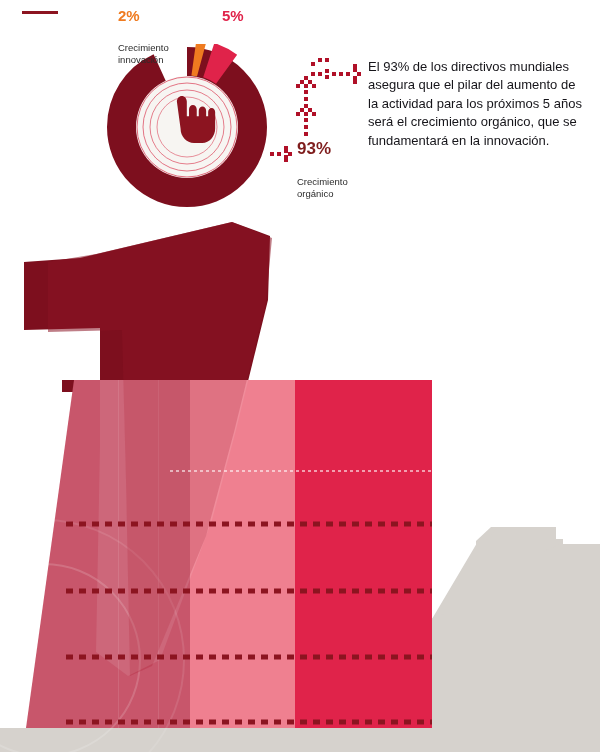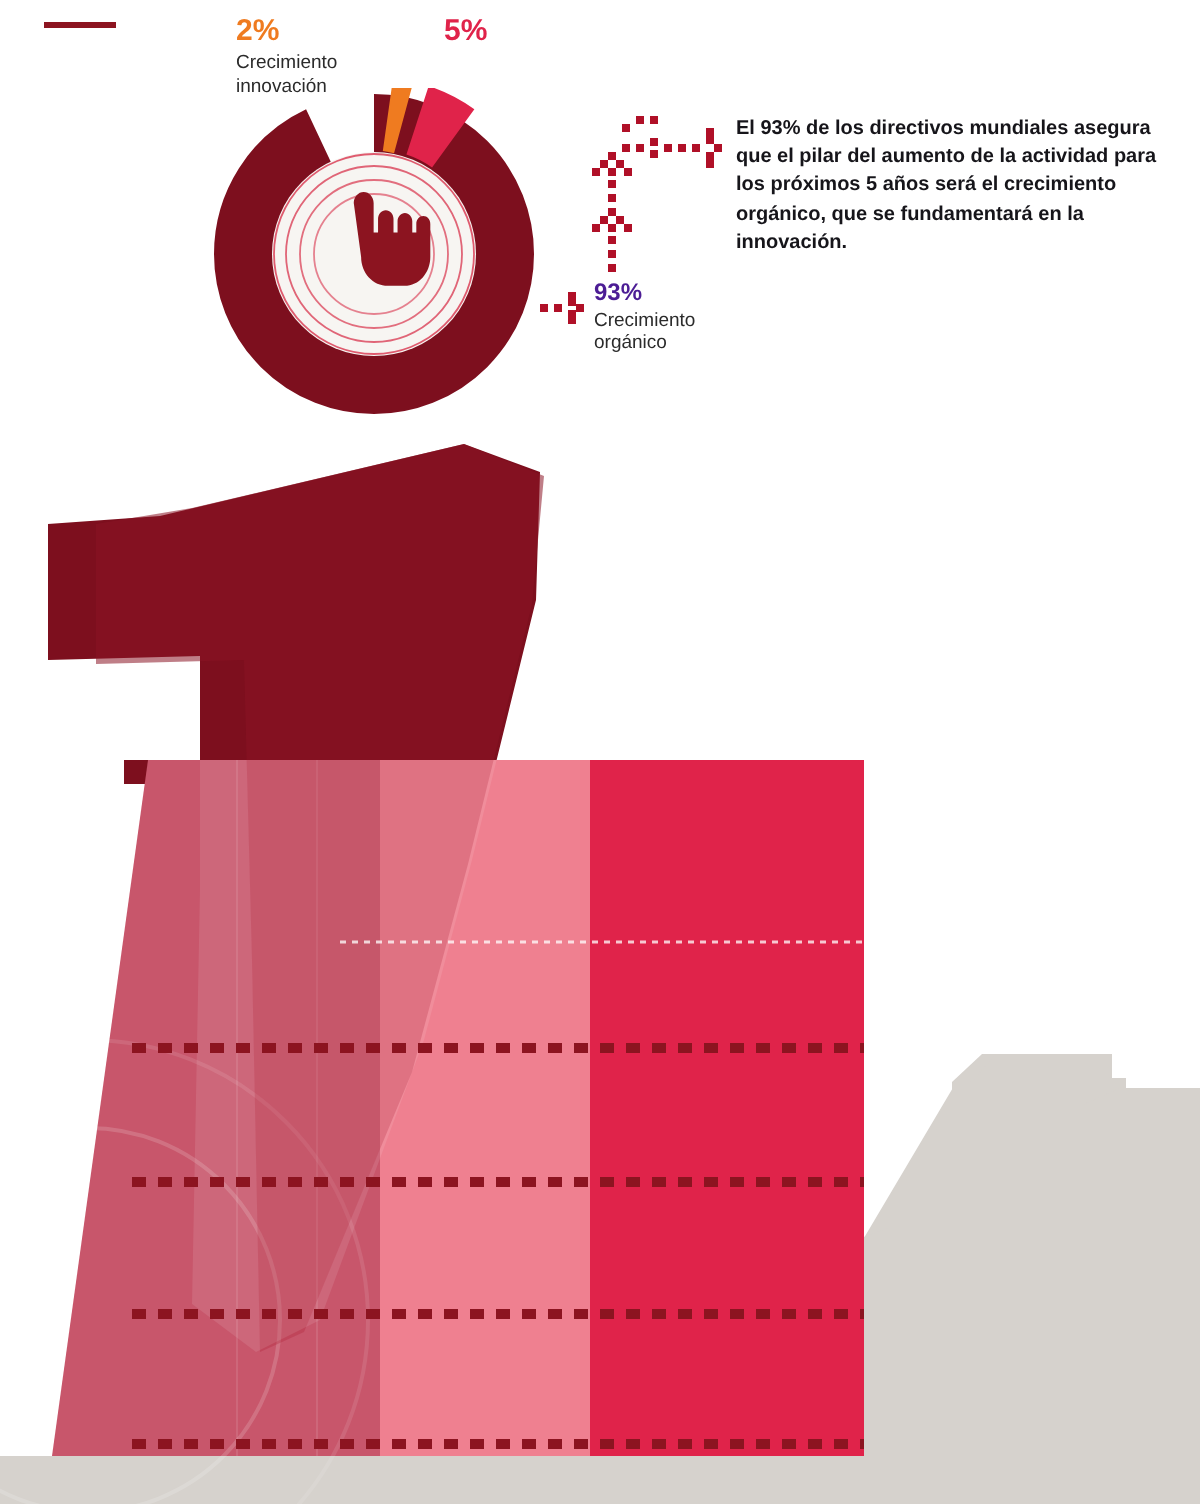--- a/index.html
+++ b/index.html
@@ -27,7 +27,7 @@
   
   .lbl { position: absolute; }
   .lbl .big { font-weight: bold; font-size: 15px; line-height: 1.05; }
-  .lbl .sub { font-size: 9.5px; line-height: 1.25; color: #2b2b2b; margin-top: 2px; }
+  .lbl .sub { font-size: 9.5px; line-height: 1.25; color: #2b2b2b; margin-top: 18px; }
 
   .lbl-2 { left: 118px; top: 8px; }
   .lbl-2 .big { color: #ef7b20; }

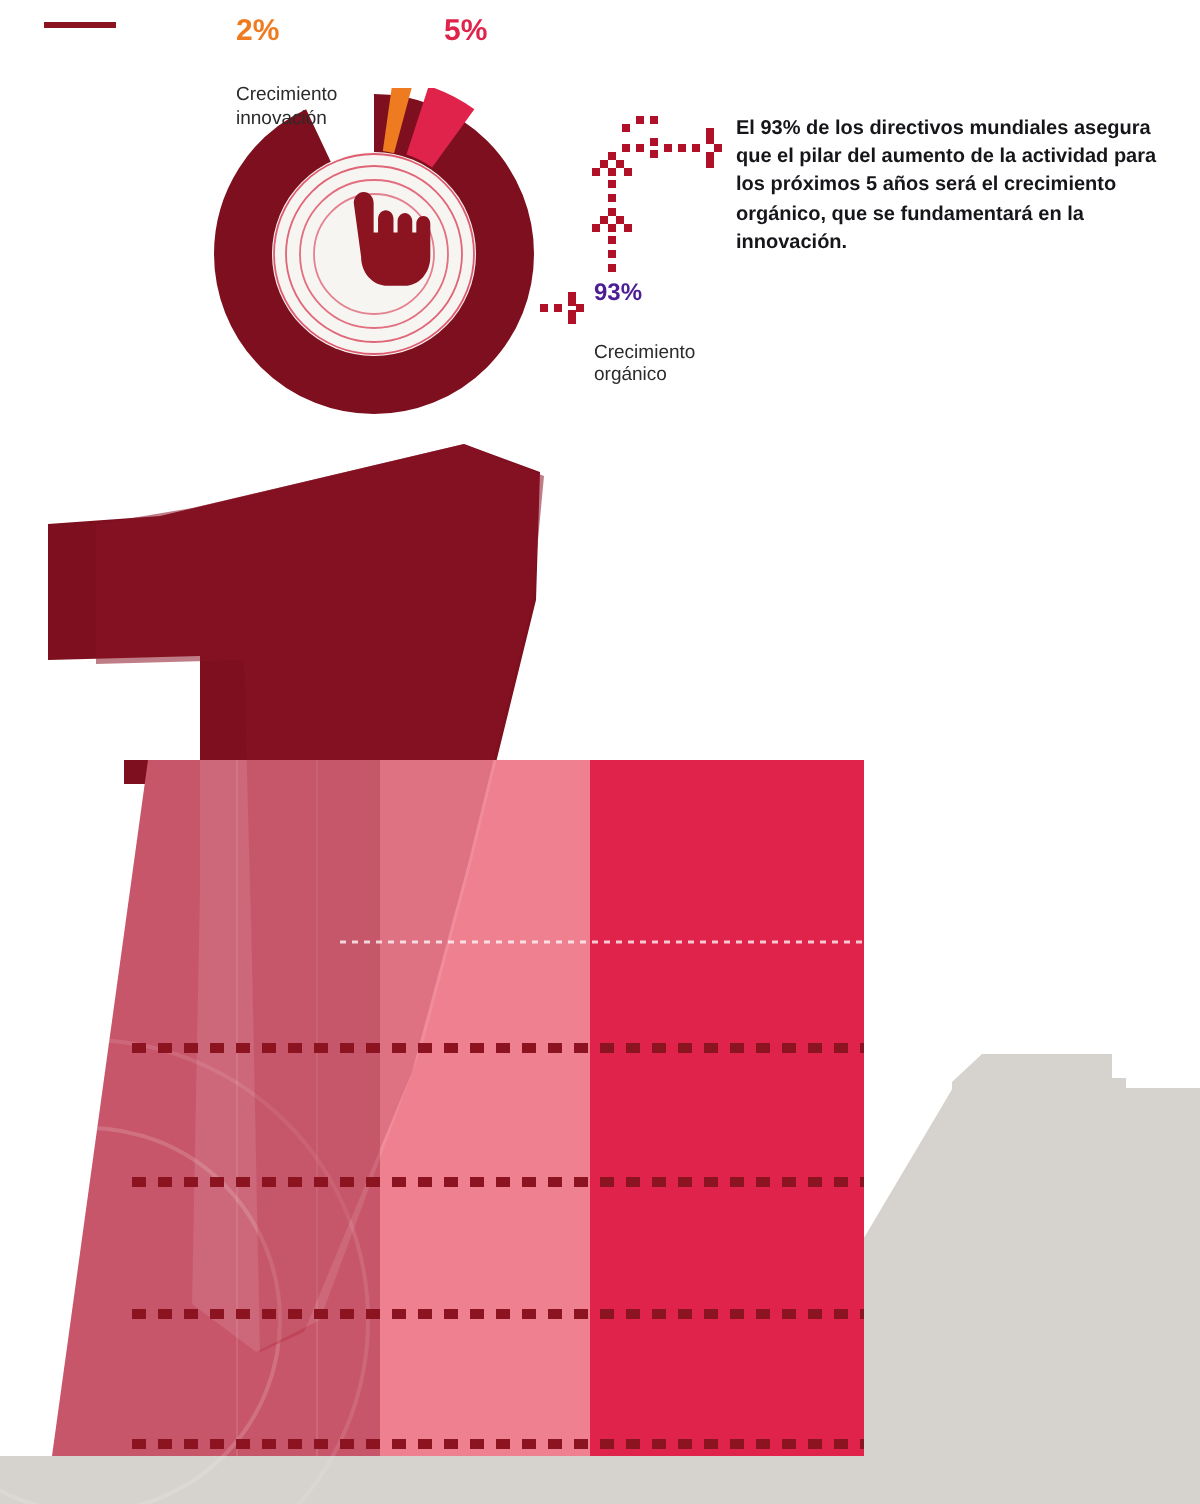--- a/index.html
+++ b/index.html
@@ -39,7 +39,7 @@
   
   .blurb {
     position: absolute; left: 368px; top: 58px; width: 214px;
-    font-size: 10px; line-height: 1.42; font-weight: bold; color: #16151a;
+    font-size: 13px; line-height: 1.42; font-weight: normal; color: #16151a;
   }
 
   

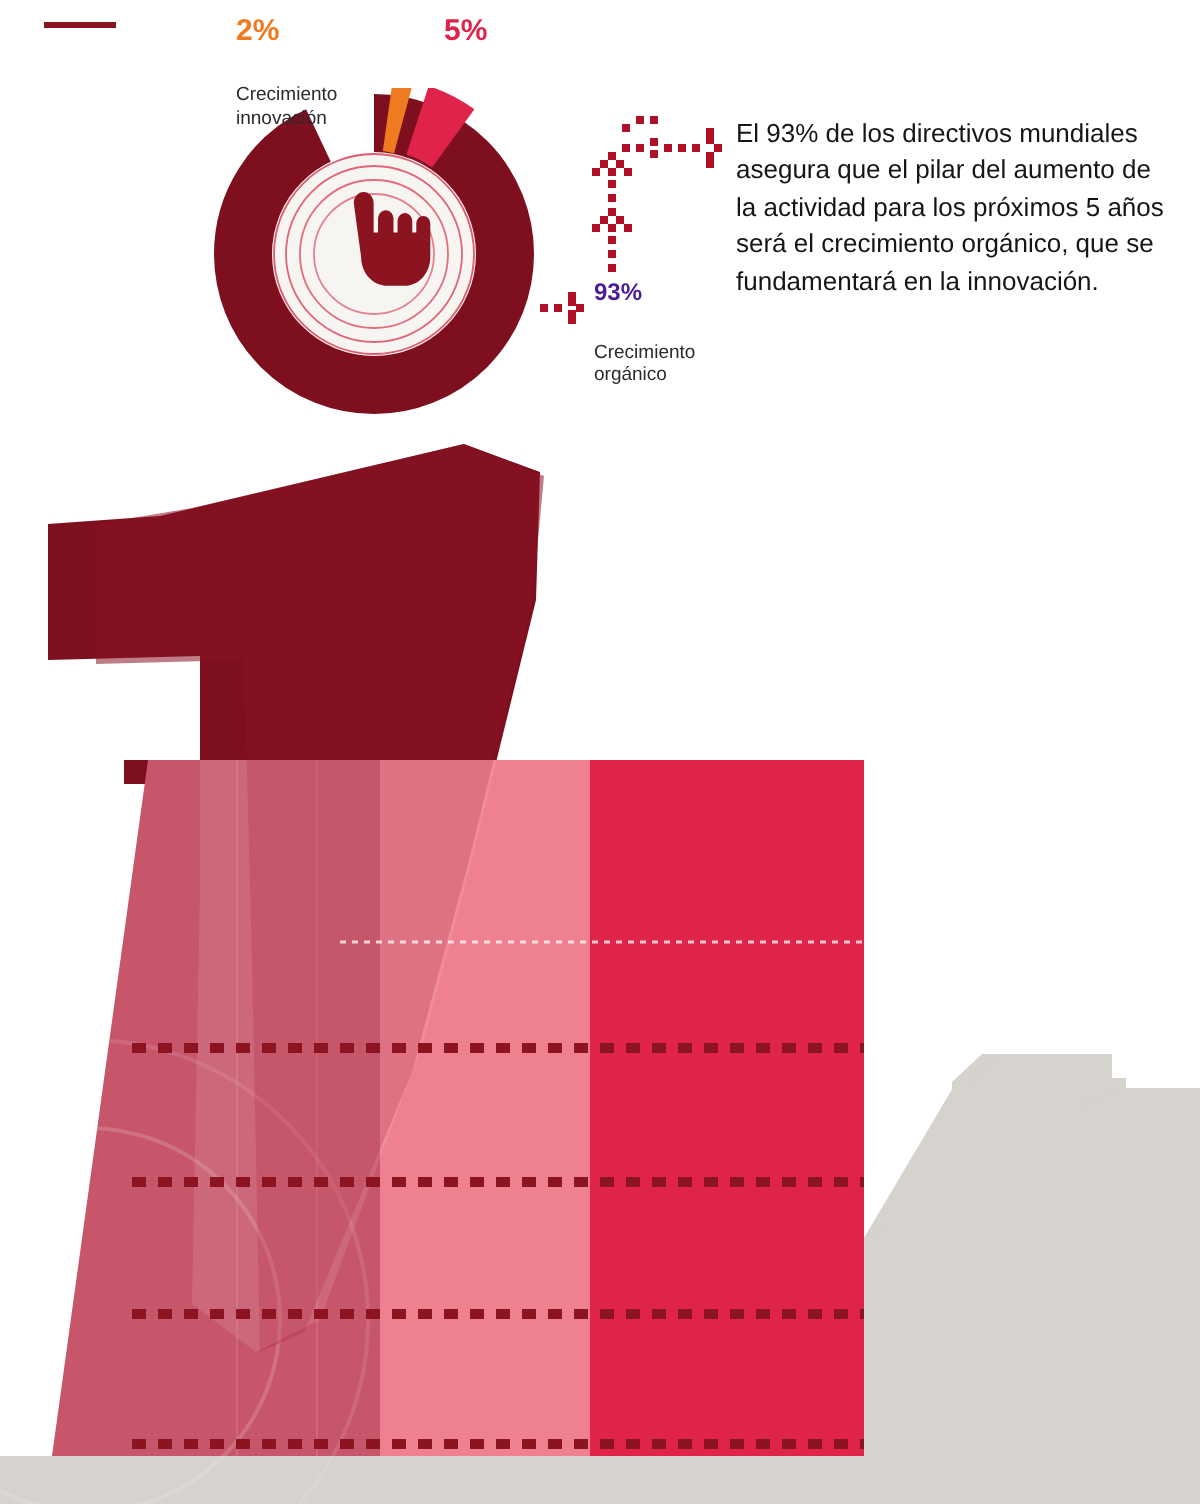--- a/index.html
+++ b/index.html
@@ -34,7 +34,7 @@
   .lbl-5 { left: 222px; top: 8px; width: 140px; }
   .lbl-5 .big { color: #e0234a; }
   .lbl-93 { left: 297px; top: 140px; }
-  .lbl-93 .big { color: #4c1d95; font-size: 12px; }
+  .lbl-93 .big { color: #7f1d1d; font-size: 17px; }
 
   
   .blurb {

